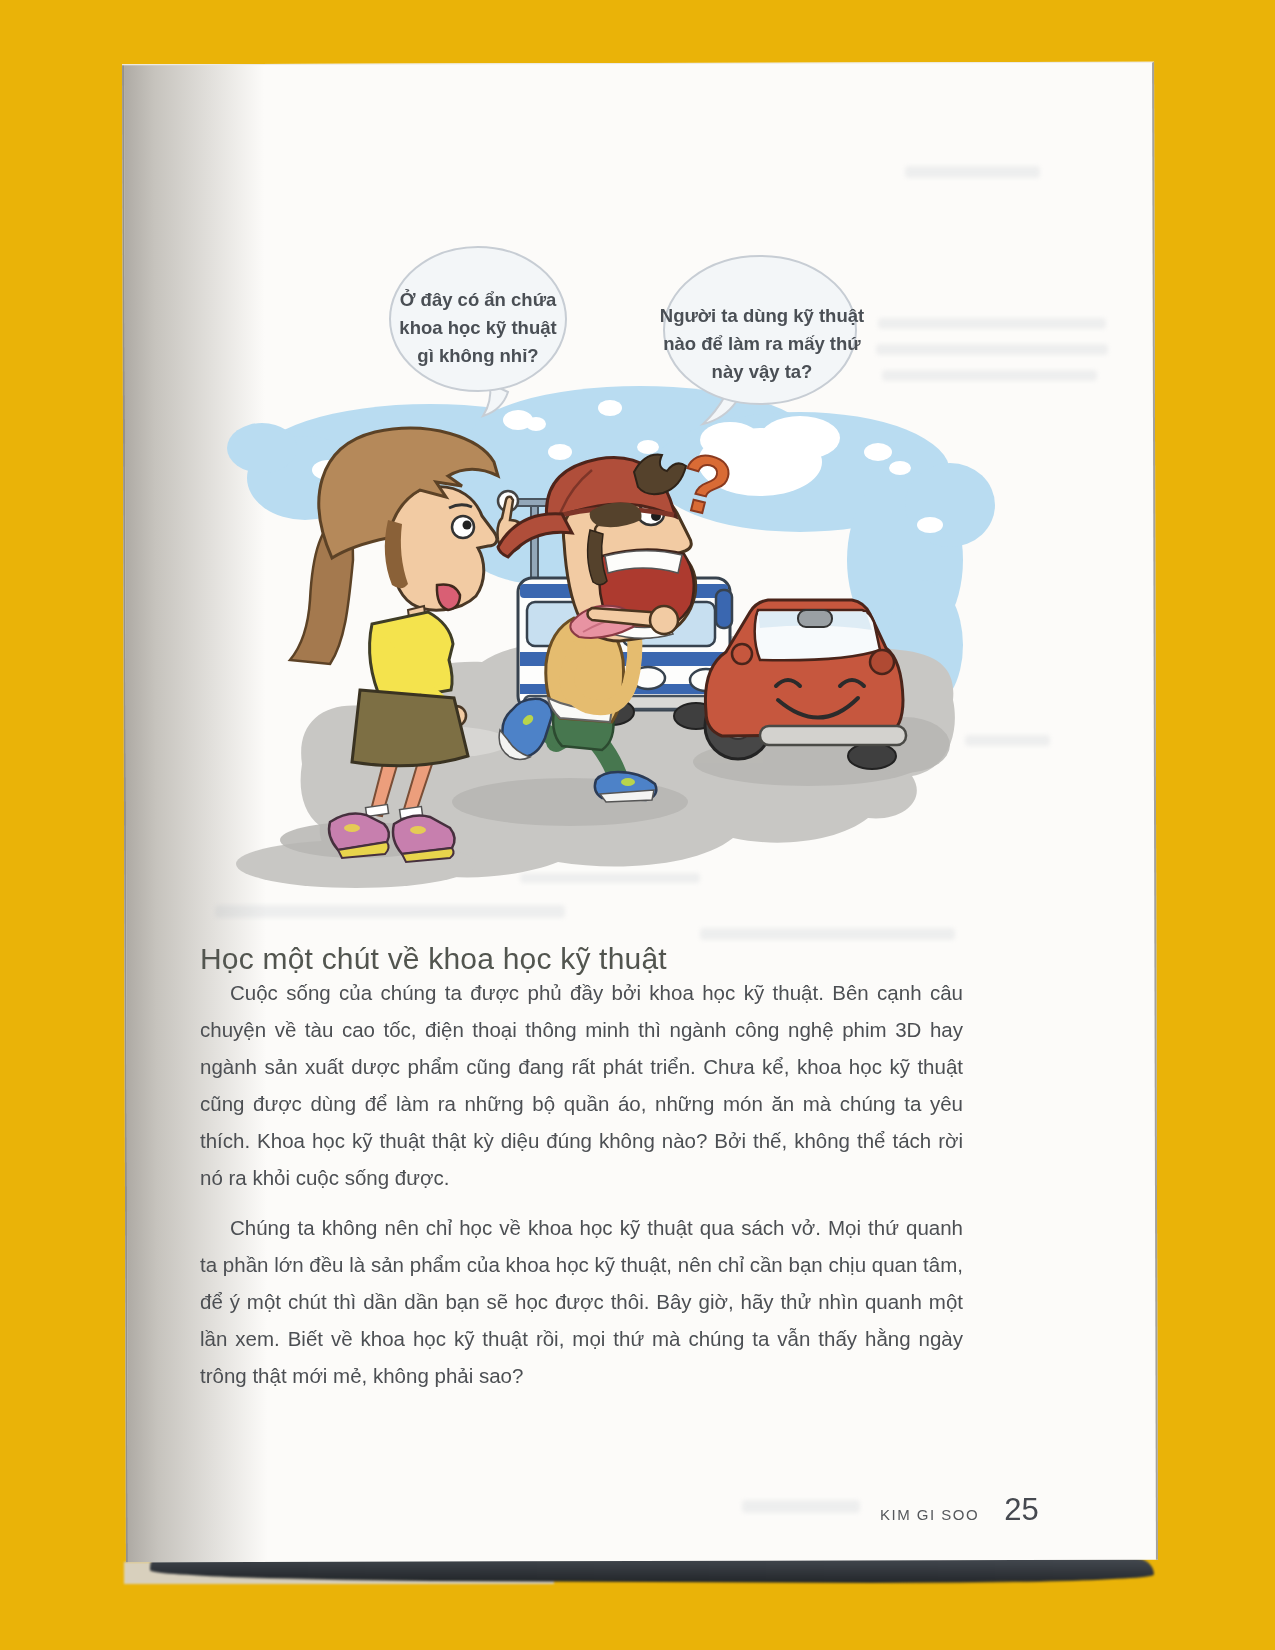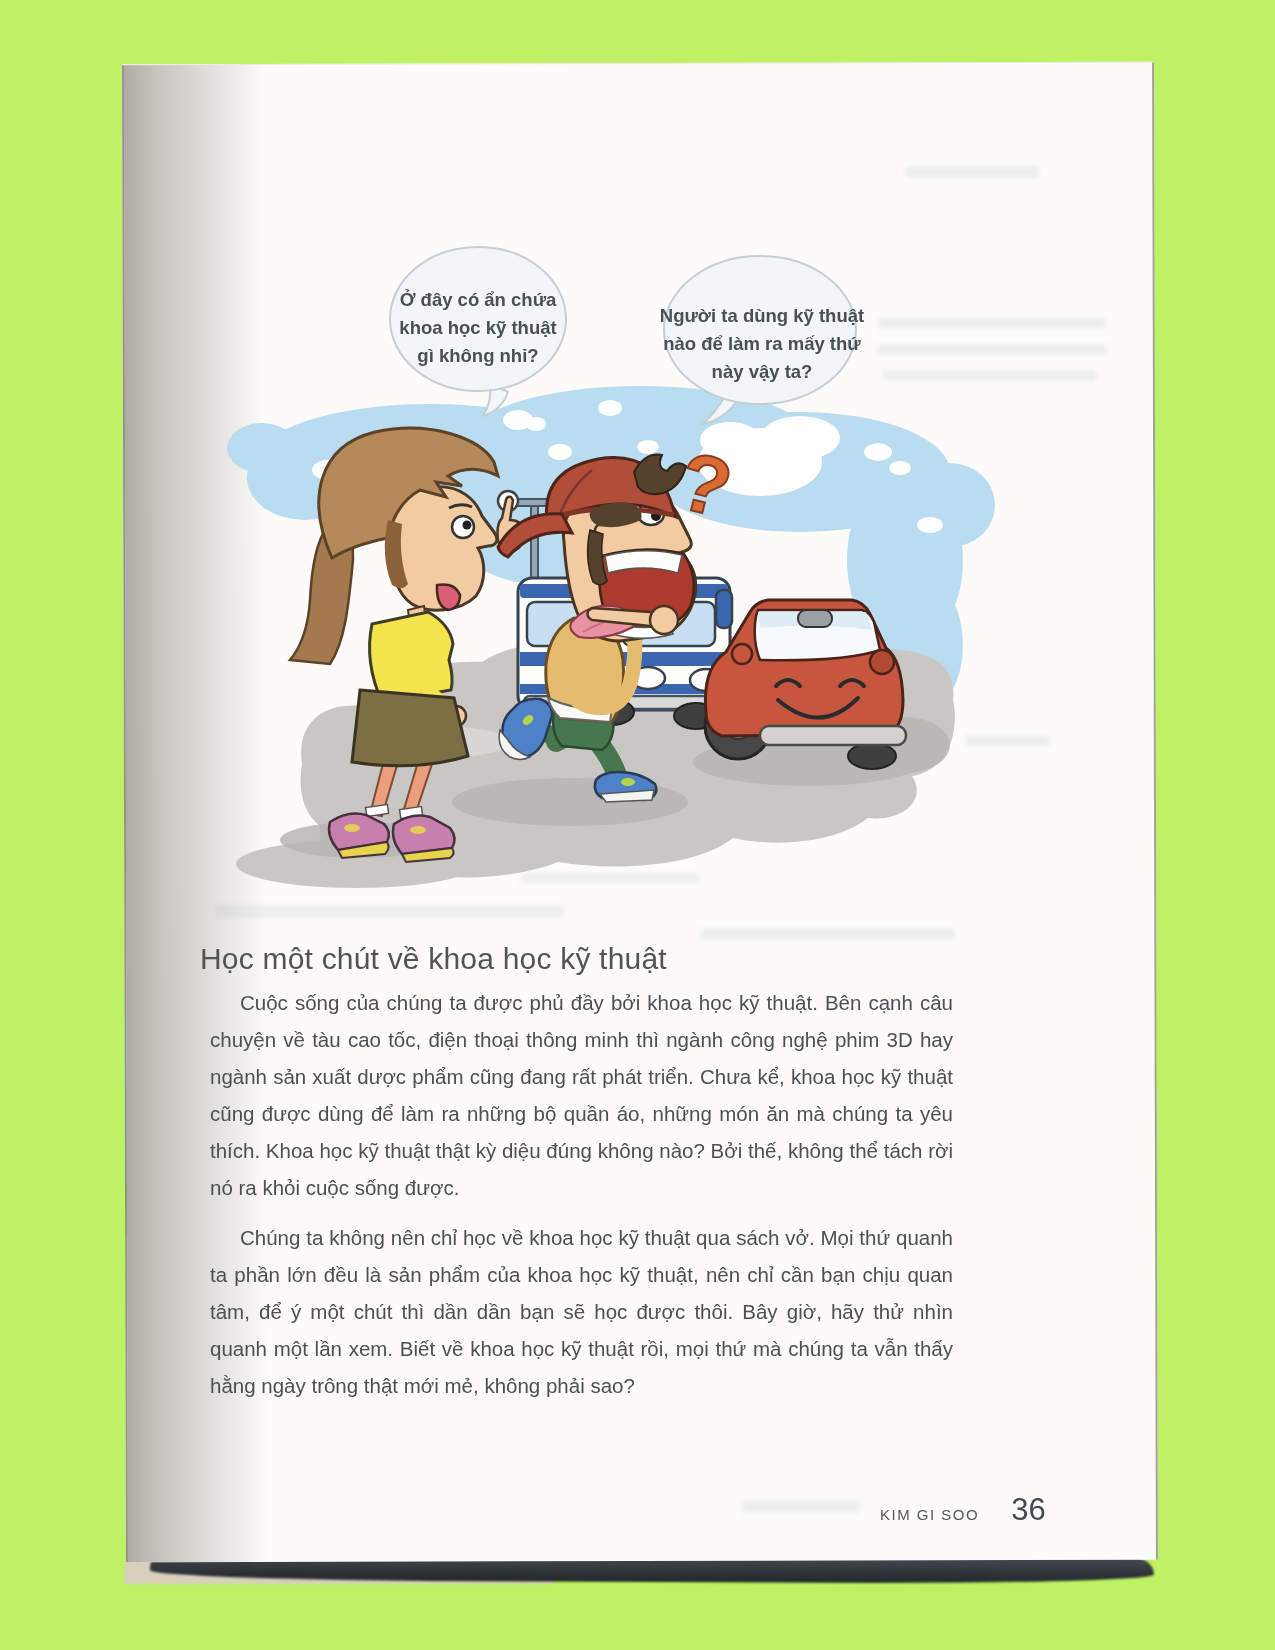--- a/index.html
+++ b/index.html
@@ -3,7 +3,7 @@
 <meta charset="utf-8">
 <style>
   html,body{margin:0;padding:0;background:#fff;}
-  #canvas{position:relative;width:1275px;height:1650px;background:#bef264;overflow:hidden;
+  #canvas{position:relative;width:1275px;height:1650px;background:#eab308;overflow:hidden;
           font-family:"Liberation Sans",sans-serif;}
   
   #page{position:absolute;left:124px;top:63px;width:1030px;height:1497px;

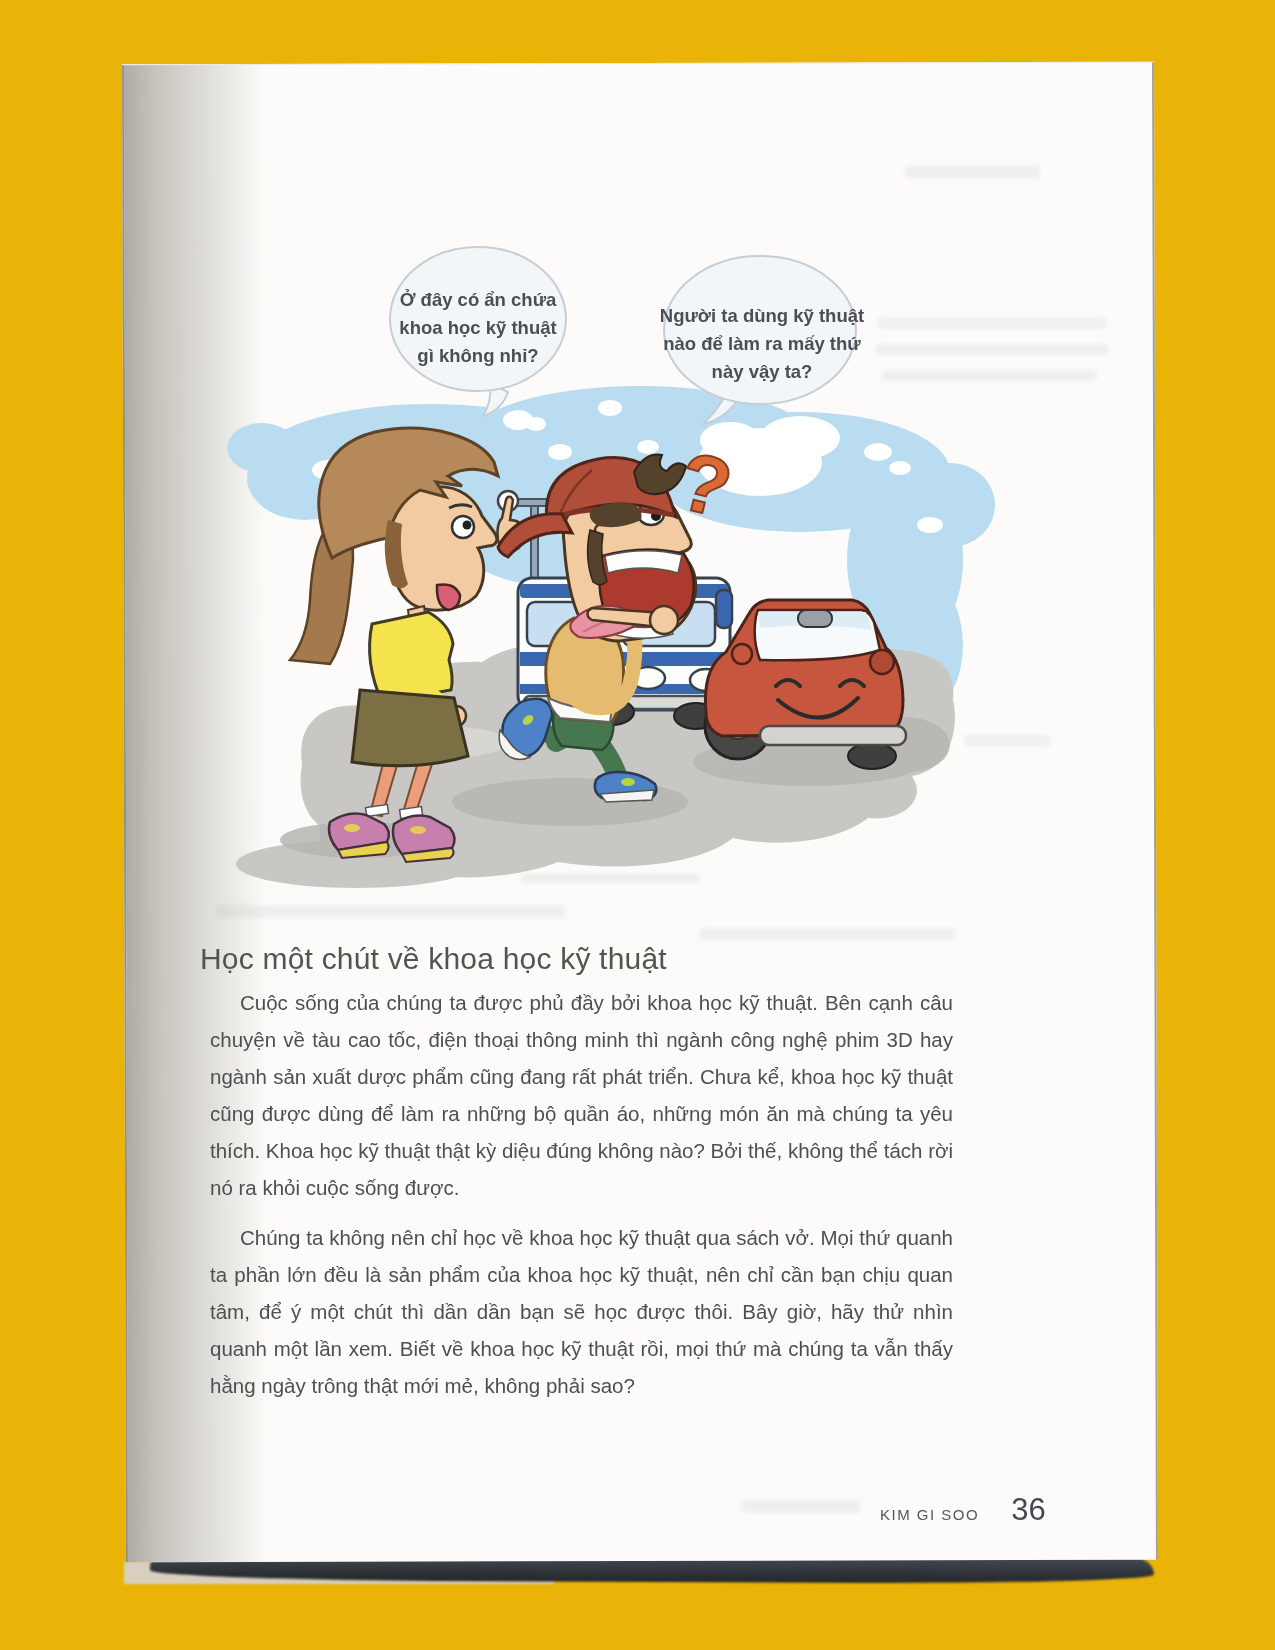--- a/index.html
+++ b/index.html
@@ -24,7 +24,7 @@
         font-size:30px;font-weight:normal;color:#52554F;letter-spacing:0.2px;}
   #body-text{position:absolute;left:200px;top:974px;width:763px;z-index:4;
         font-size:20.5px;line-height:37px;color:#4C4F53;text-align:justify;}
-  #body-text p{margin:10px;text-indent:30px;}
+  #body-text p{margin:0;text-indent:30px;}
   #body-text p + p{margin-top:13px;}
   
   #footer{position:absolute;left:880px;top:1492px;z-index:4;display:flex;align-items:baseline;gap:32px;}

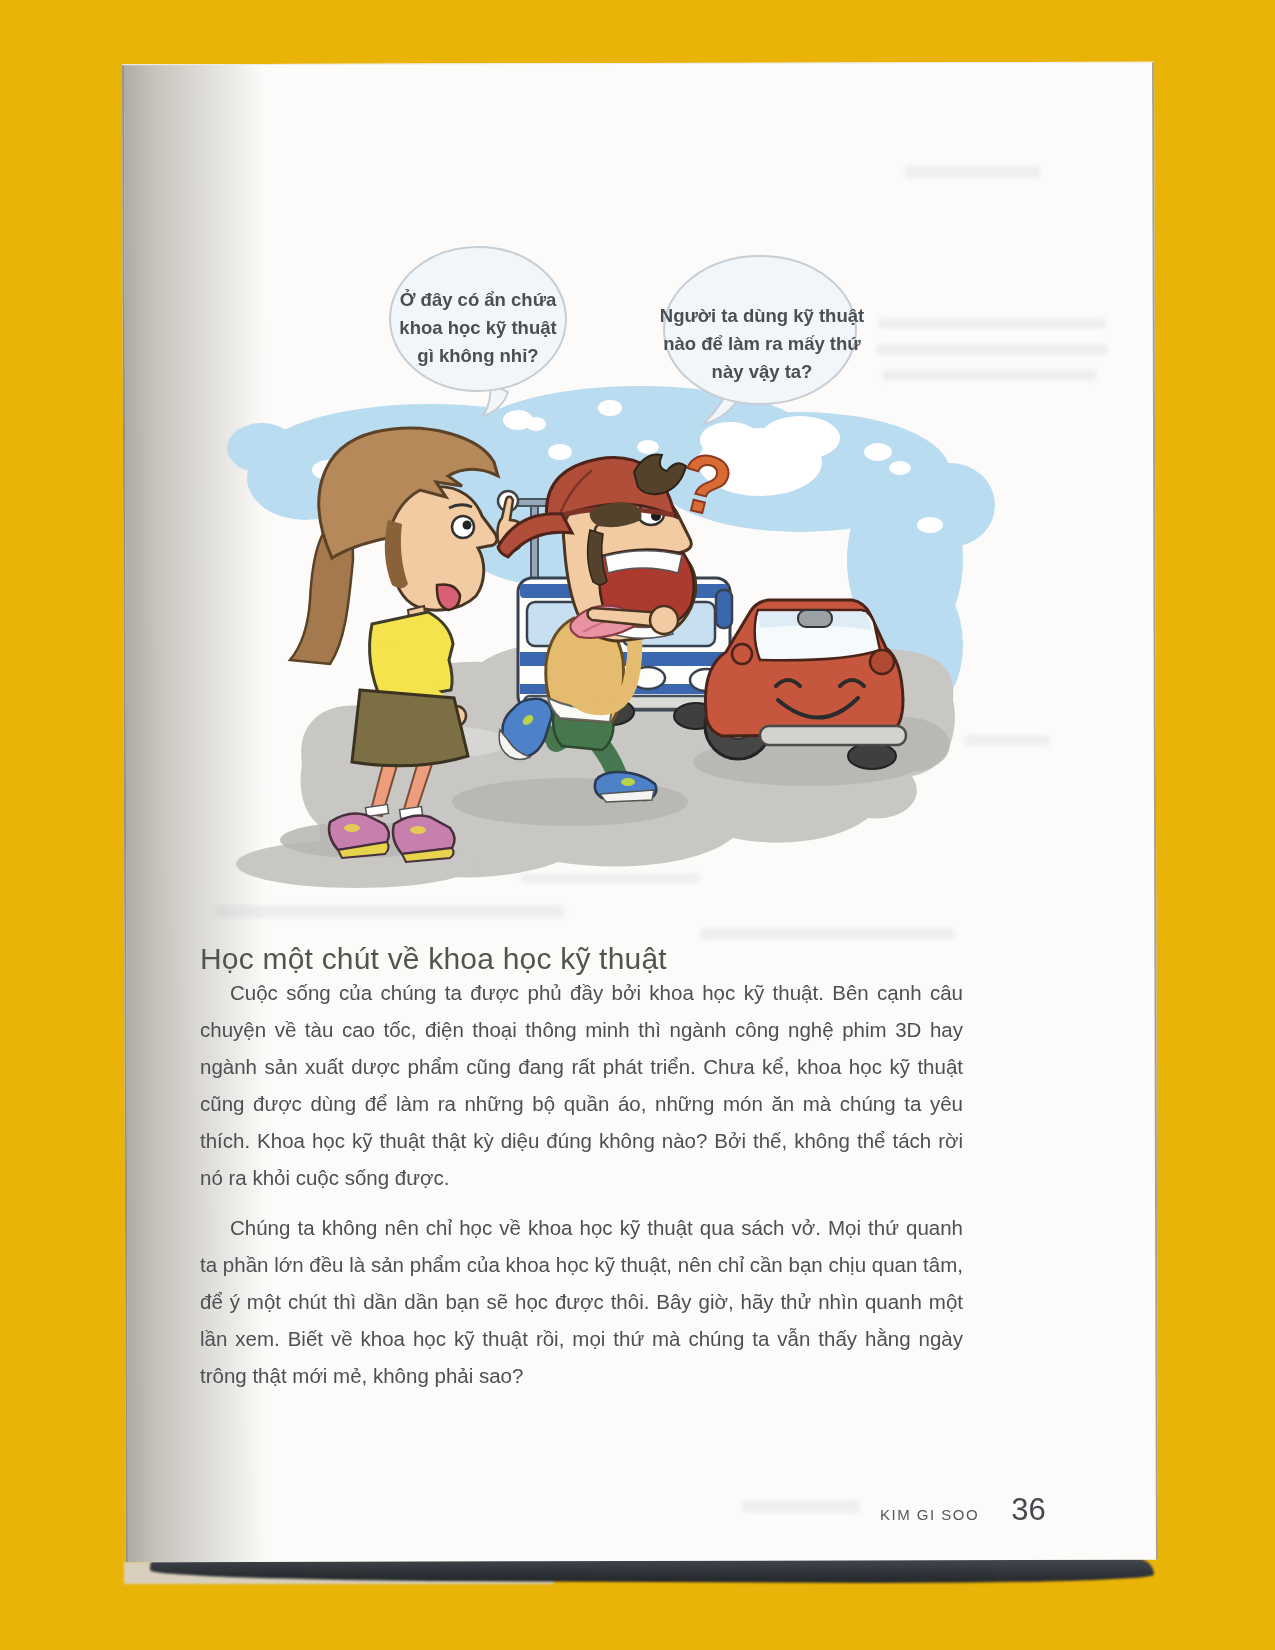--- a/index.html
+++ b/index.html
@@ -27,7 +27,7 @@
   #body-text p{margin:0;text-indent:30px;}
   #body-text p + p{margin-top:13px;}
   
-  #footer{position:absolute;left:880px;top:1492px;z-index:4;display:flex;align-items:baseline;gap:32px;}
+  #footer{position:absolute;left:880px;top:1492px;z-index:4;display:flex;align-items:baseline;gap:25px;}
   #footer .author{font-size:15px;letter-spacing:1.5px;color:#55585C;}
   #footer .pagenum{font-size:31px;color:#464950;}
   

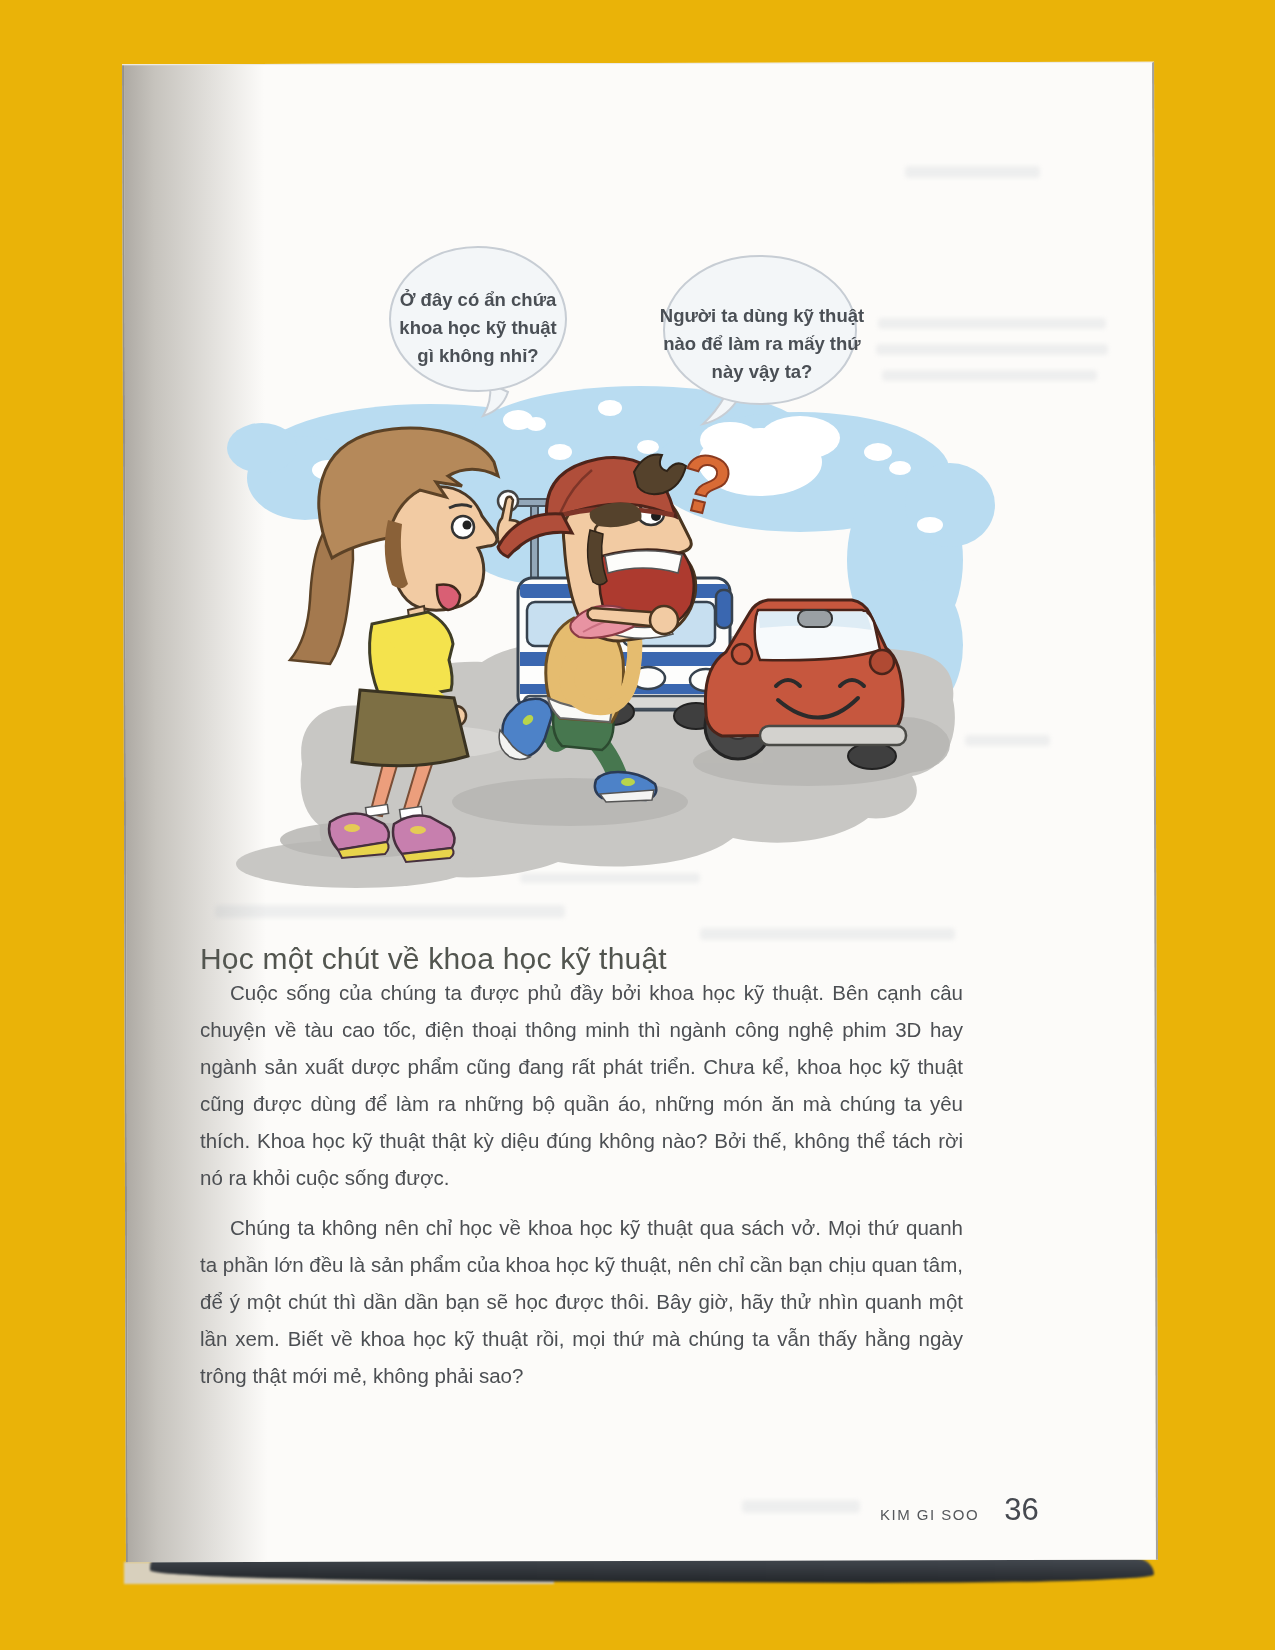--- a/index.html
+++ b/index.html
@@ -252,7 +252,7 @@
 
   <div id="footer">
     <span class="author">KIM GI SOO</span>
-    <span class="pagenum">36</span>
+    <span class="pagenum">25</span>
   </div>
 
 </div>

